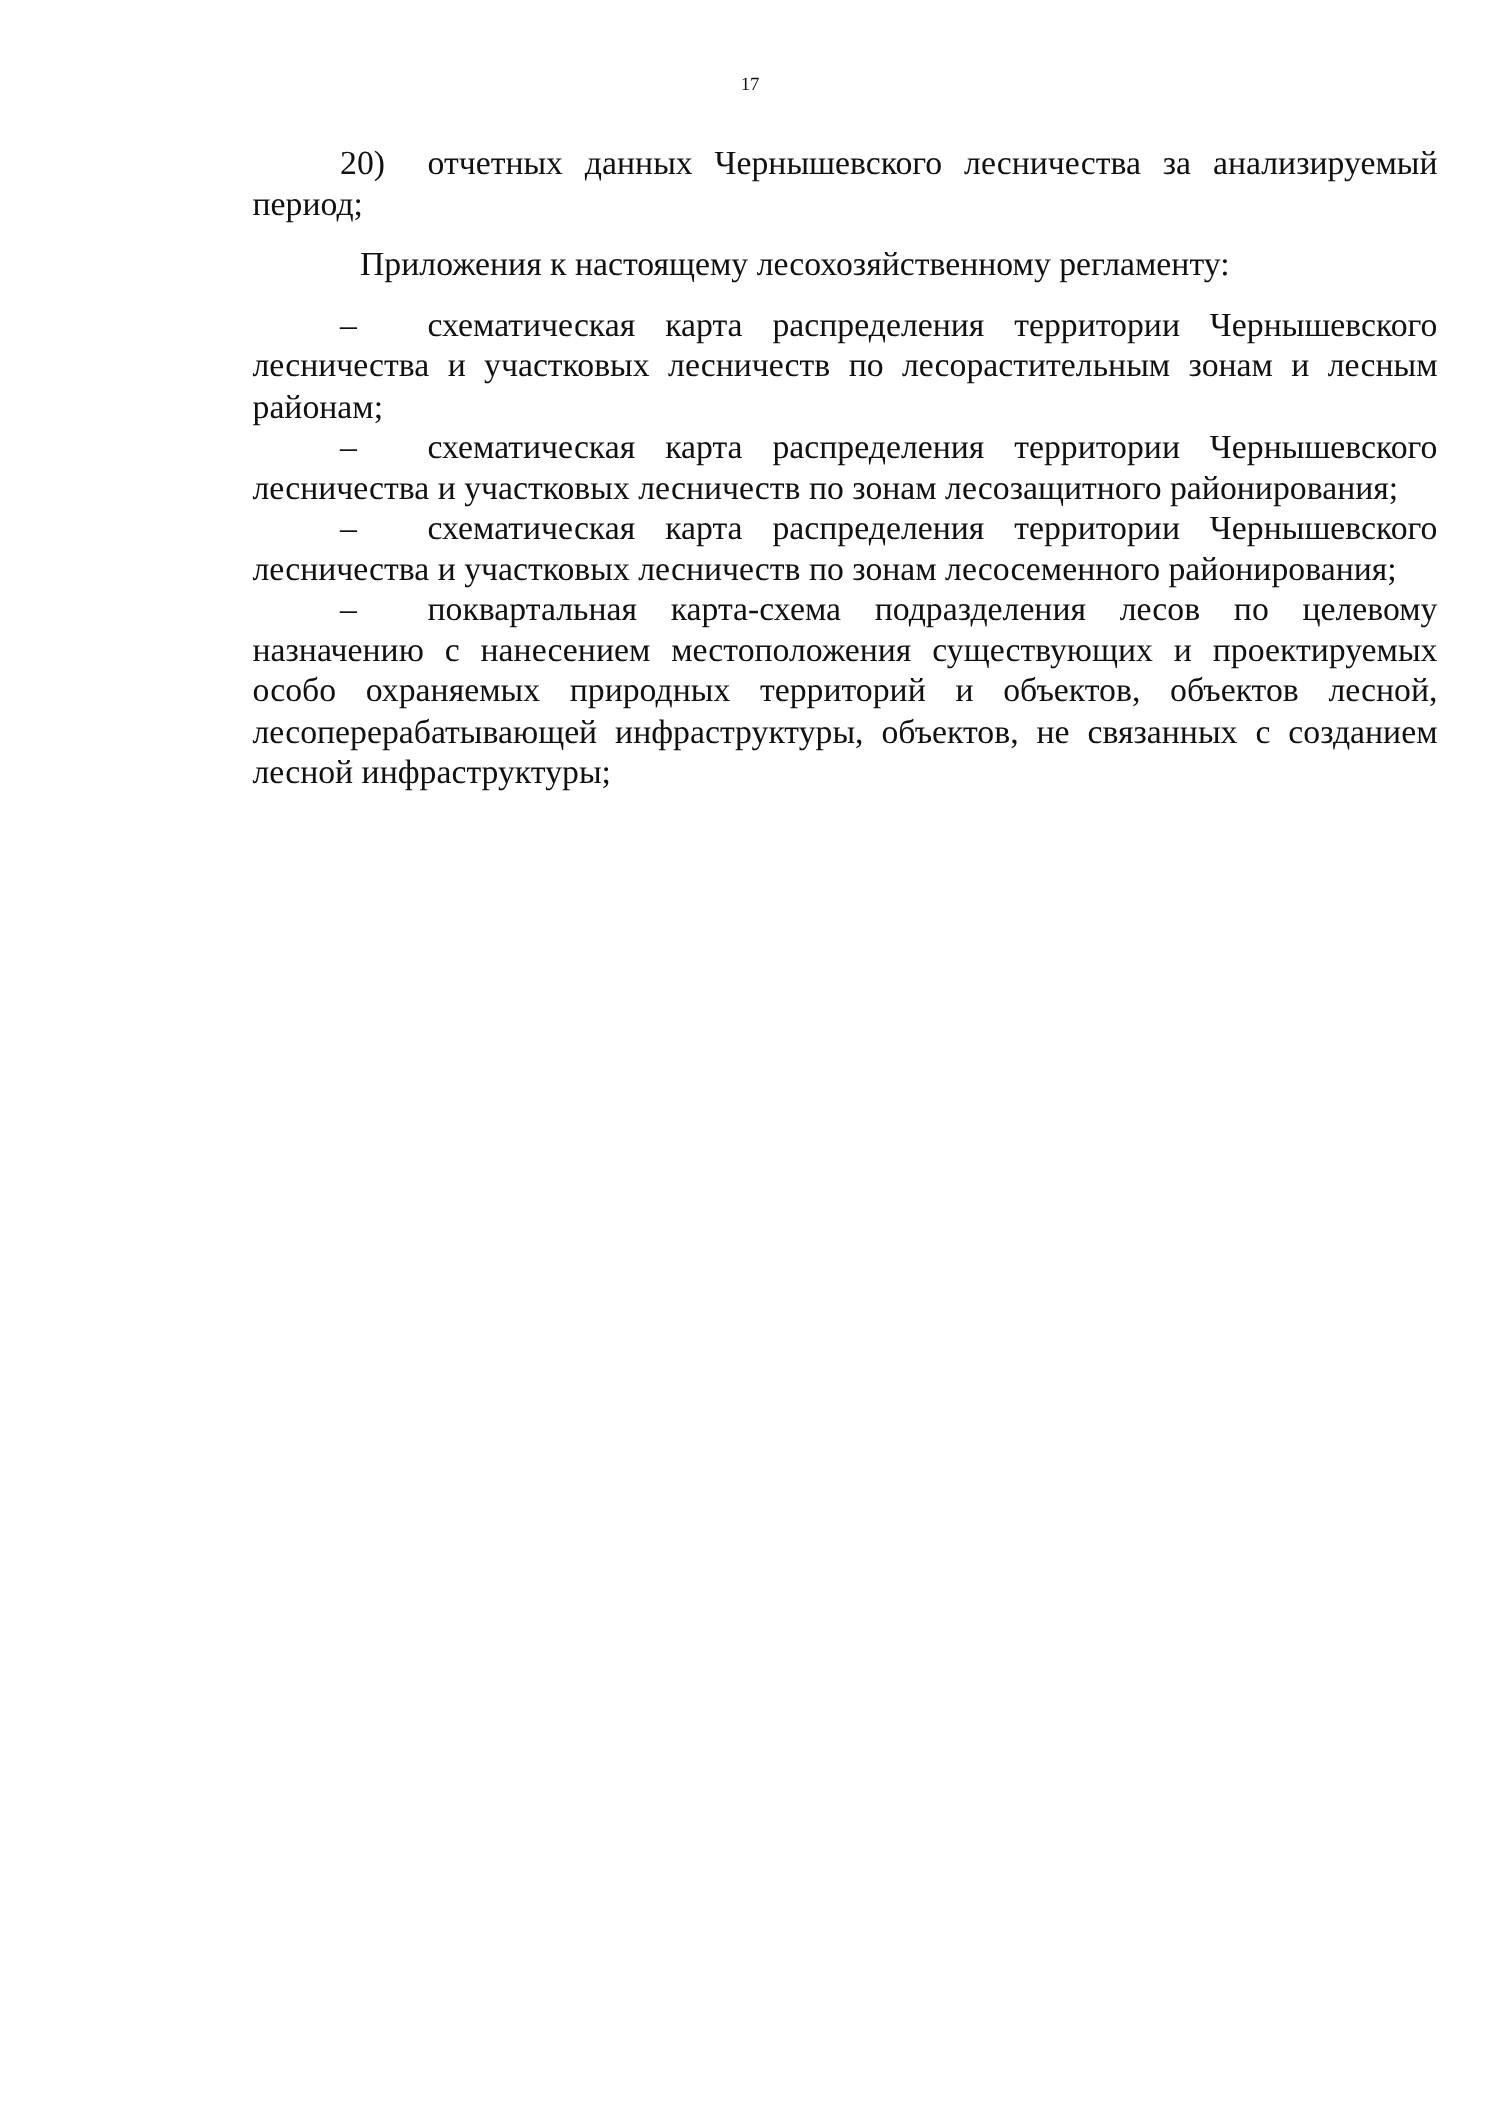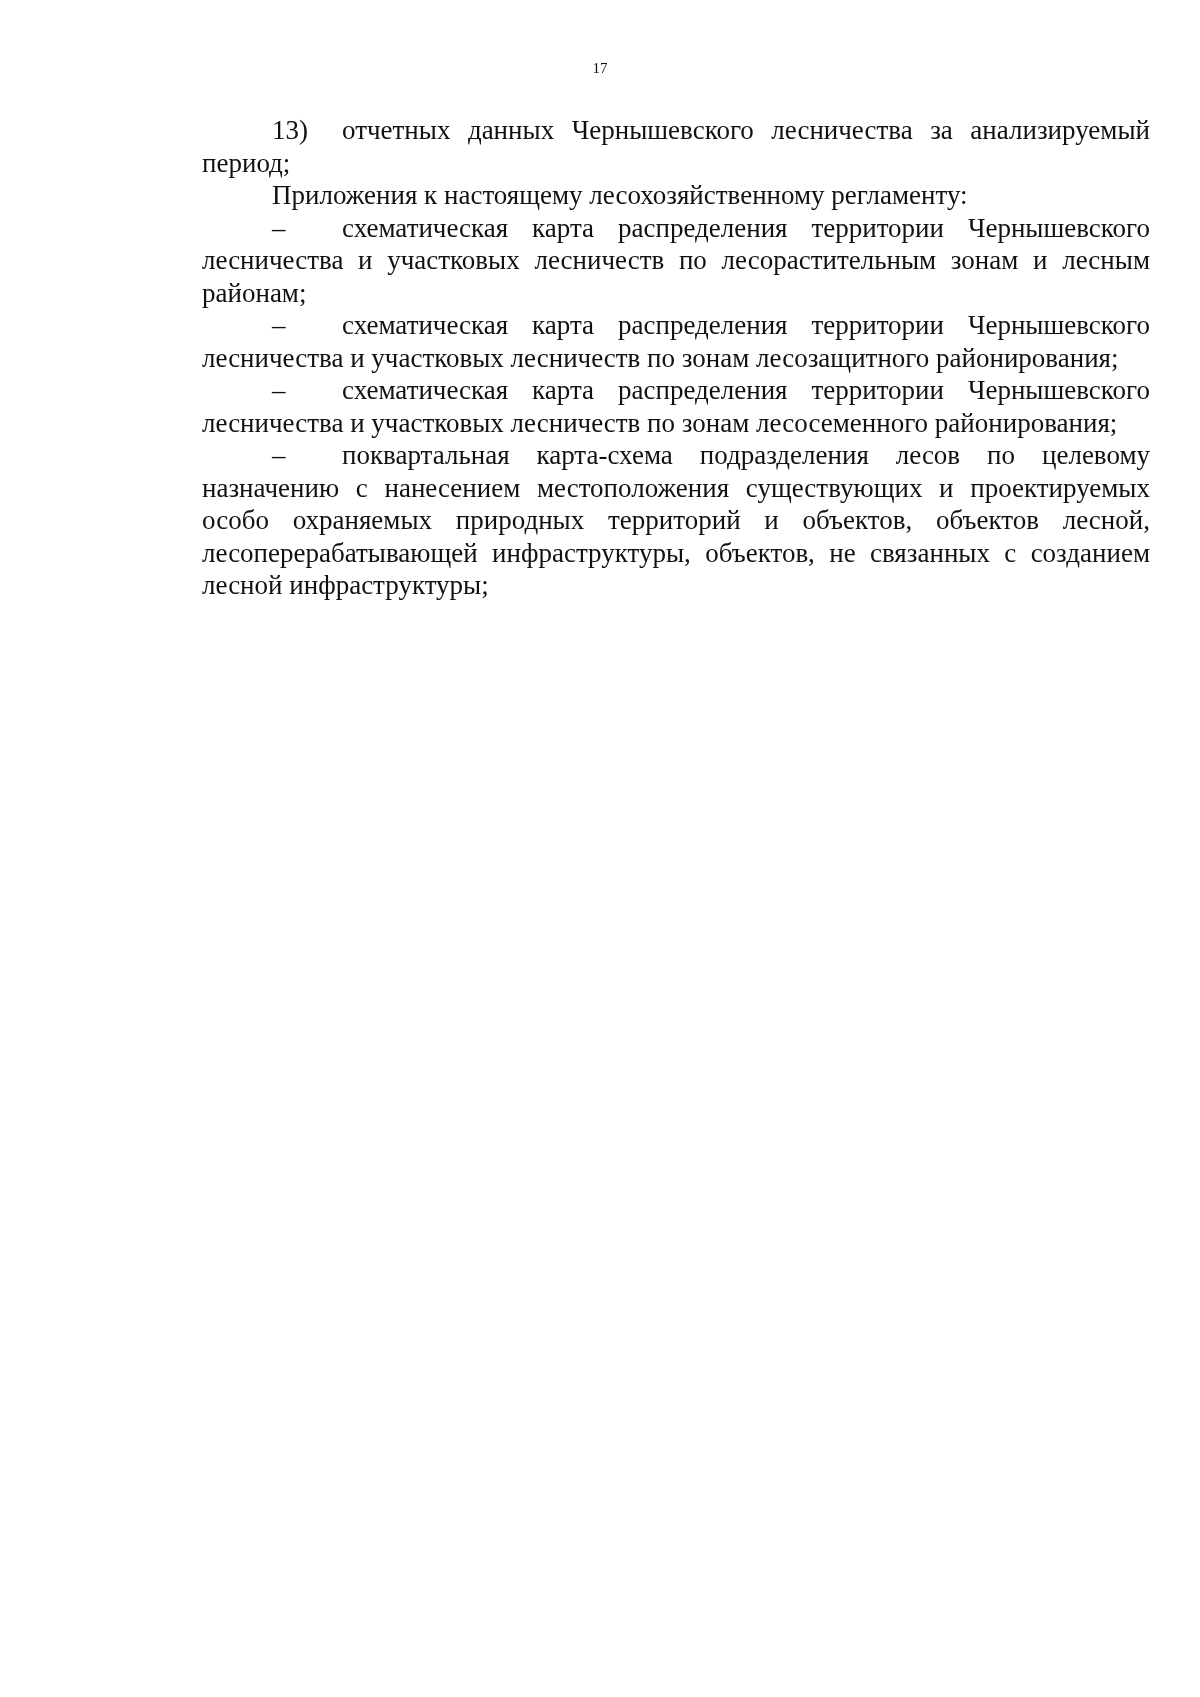--- a/index.html
+++ b/index.html
@@ -57,7 +57,7 @@
 <div class="page-number">17</div>
 
 <div class="content">
-  <p class="para numbered"><span class="marker">13)</span><span>отчетных данных Чернышевского лесничества за анализируемый период;</span></p>
+  <p class="para numbered"><span class="marker">20)</span><span>отчетных данных Чернышевского лесничества за анализируемый период;</span></p>
 
   <p class="intro">Приложения к настоящему лесохозяйственному регламенту:</p>
 

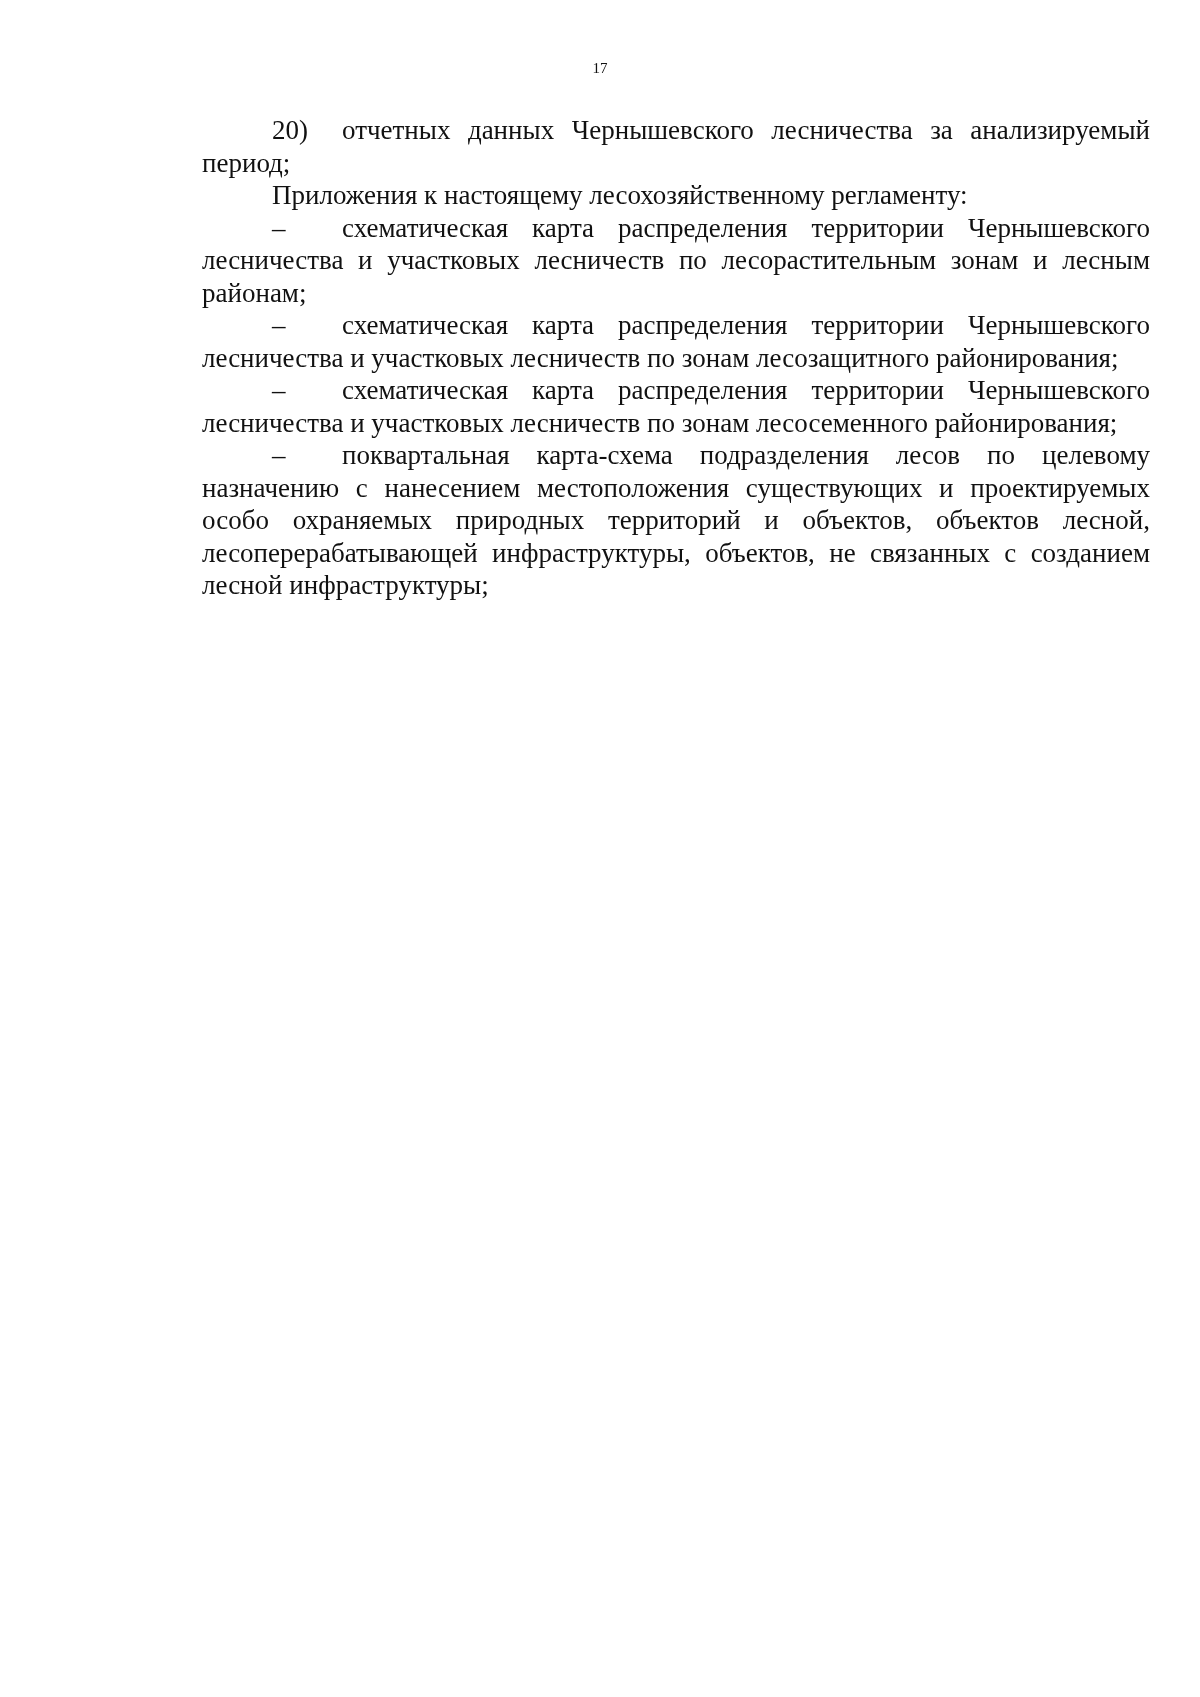--- a/index.html
+++ b/index.html
@@ -46,7 +46,7 @@
       width: 70px;
     }
     .intro {
-      margin: 0;
+      margin: 16px;
       text-indent: 70px;
       text-align: left;
     }

